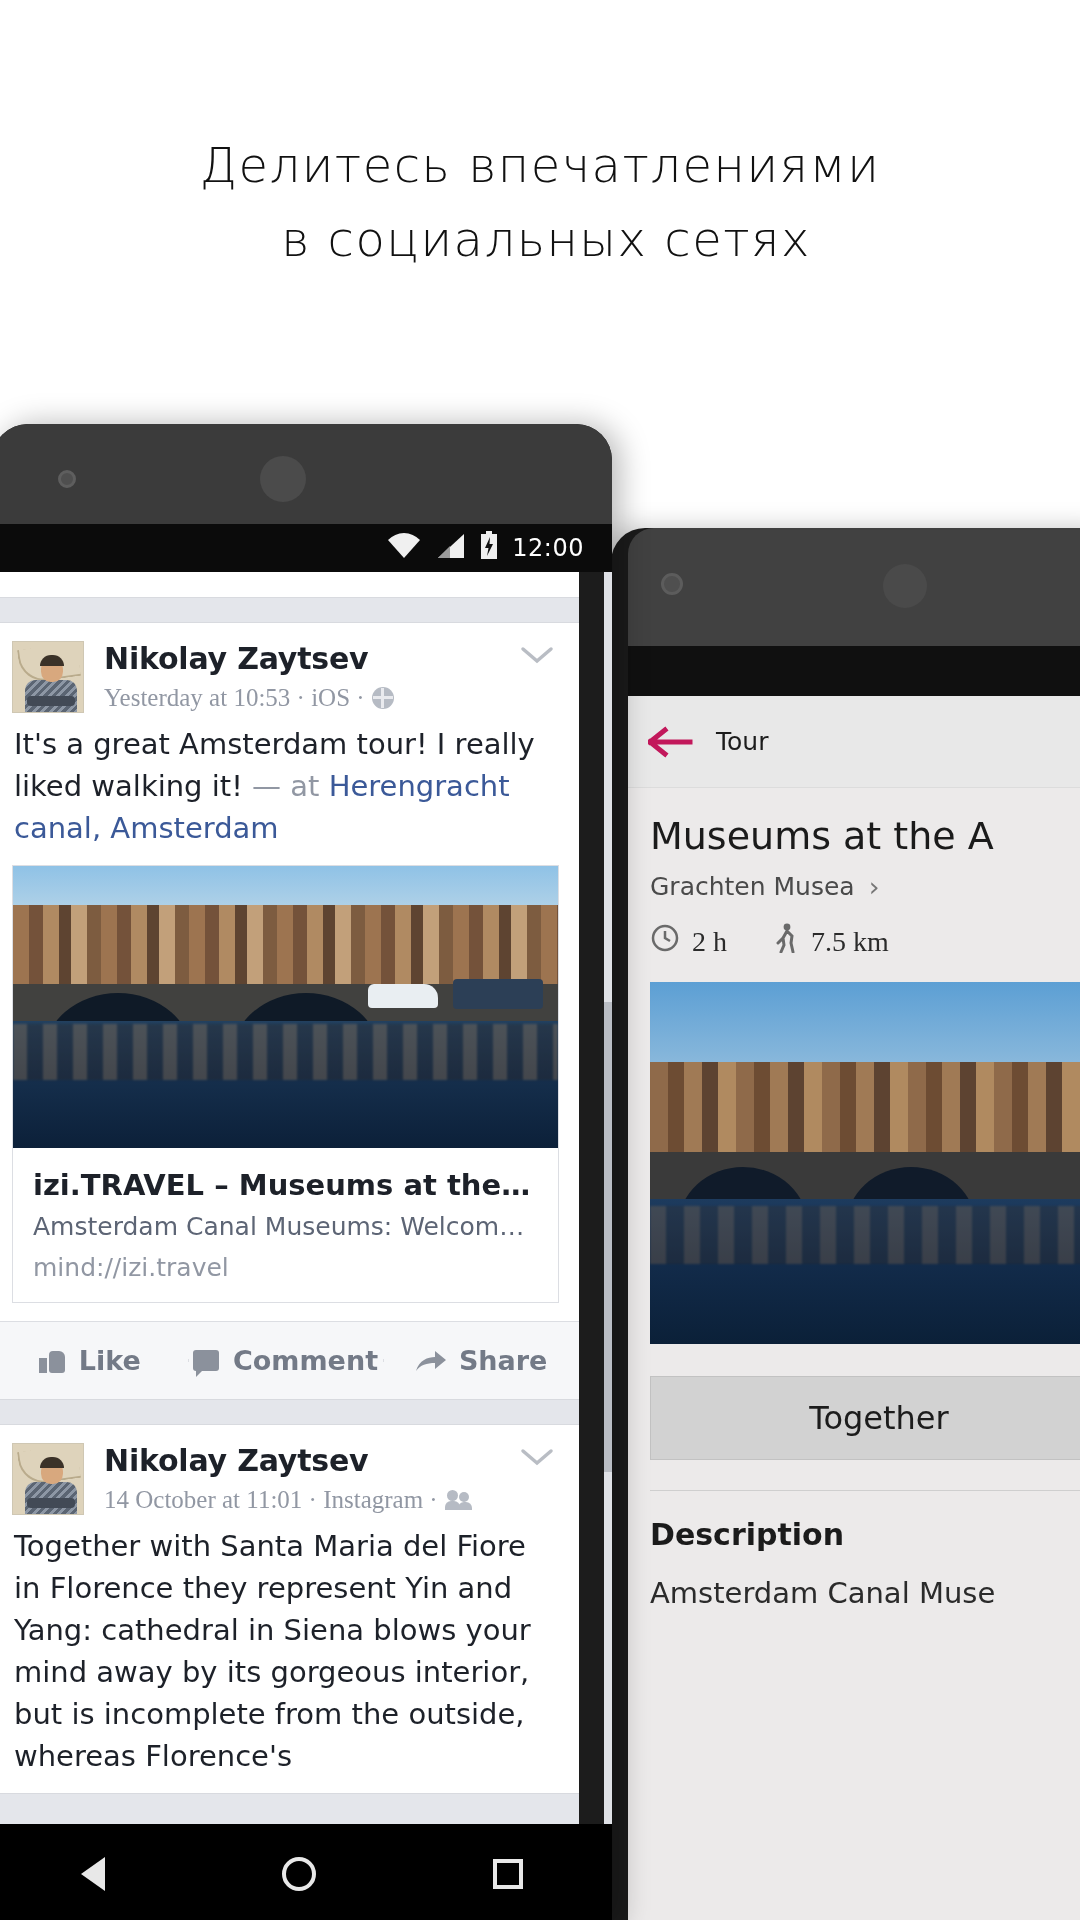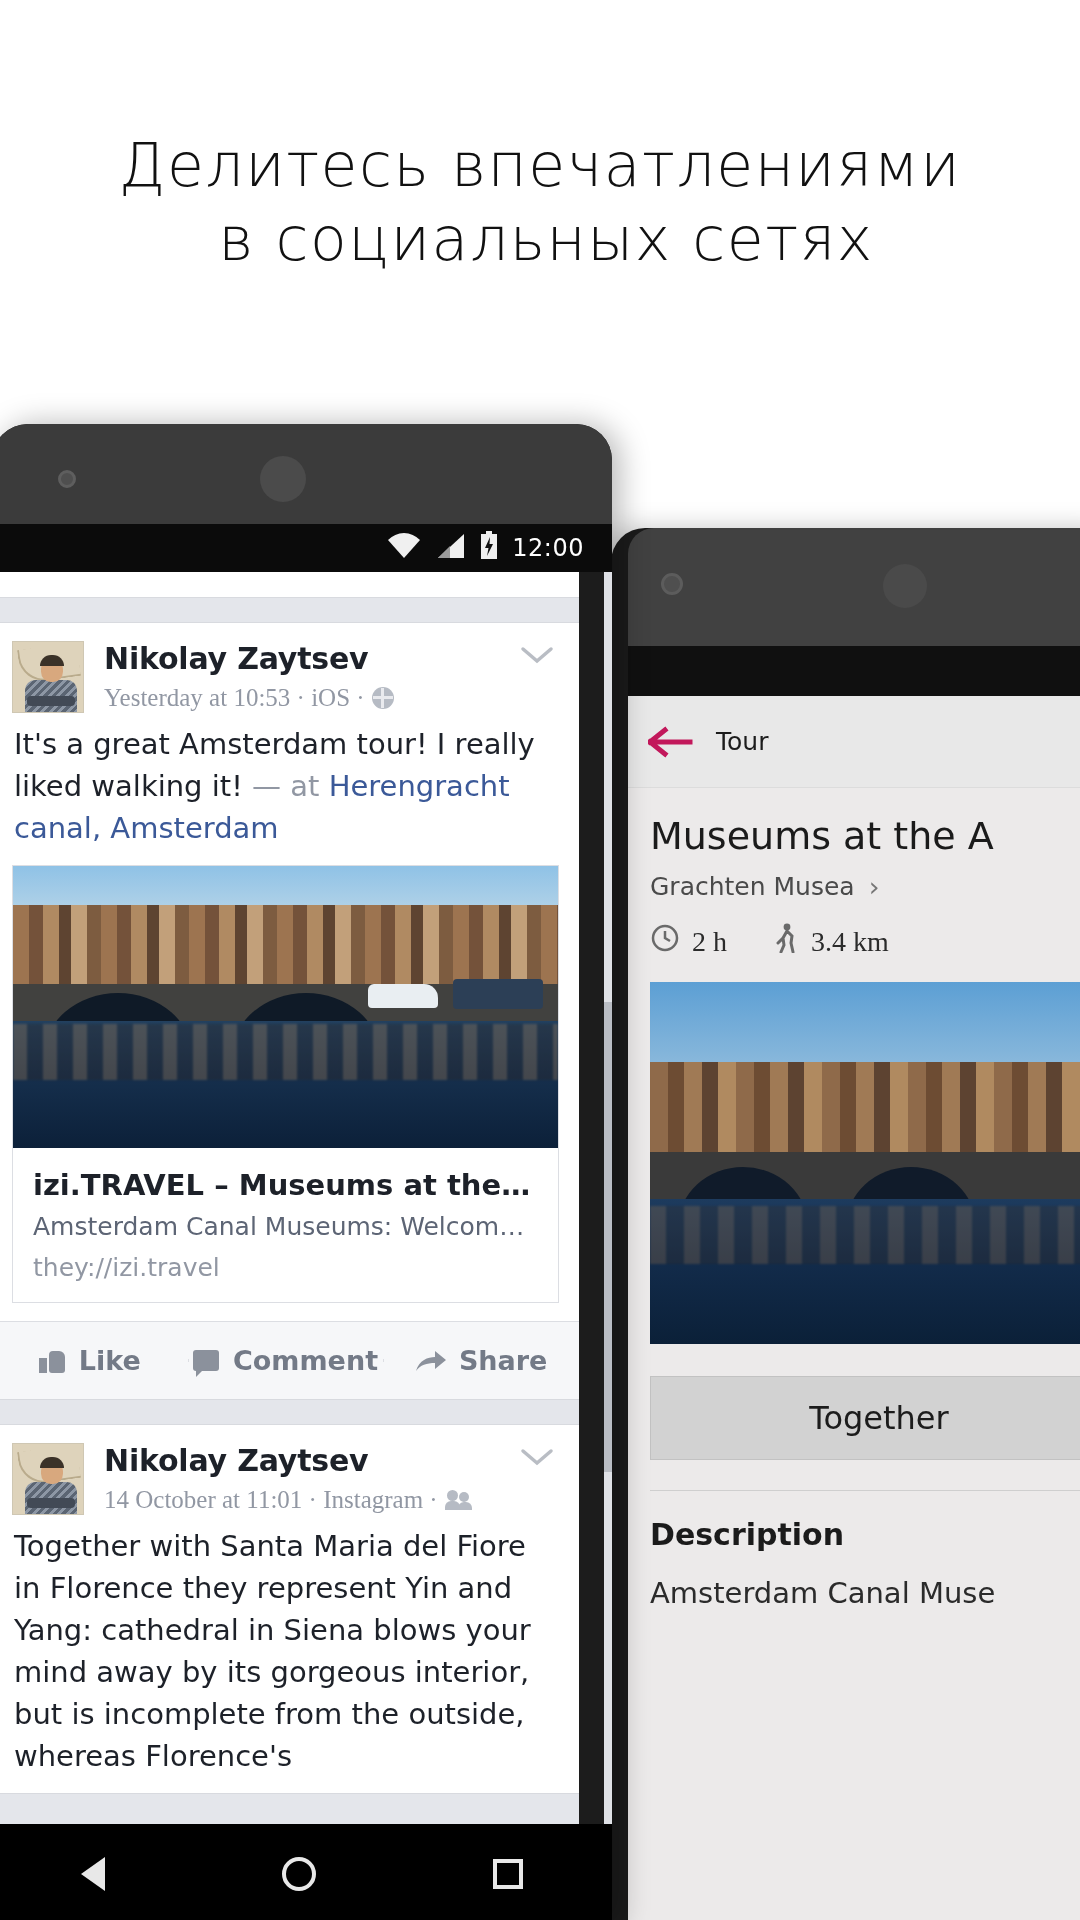--- a/index.html
+++ b/index.html
@@ -17,7 +17,7 @@
     text-align:center;
     font-family:"DejaVu Sans", sans-serif;
     font-weight:300;
-    font-size:60px;
+    font-size:48px;
     line-height:74px;
     letter-spacing:1.5px;
     color:#111111;

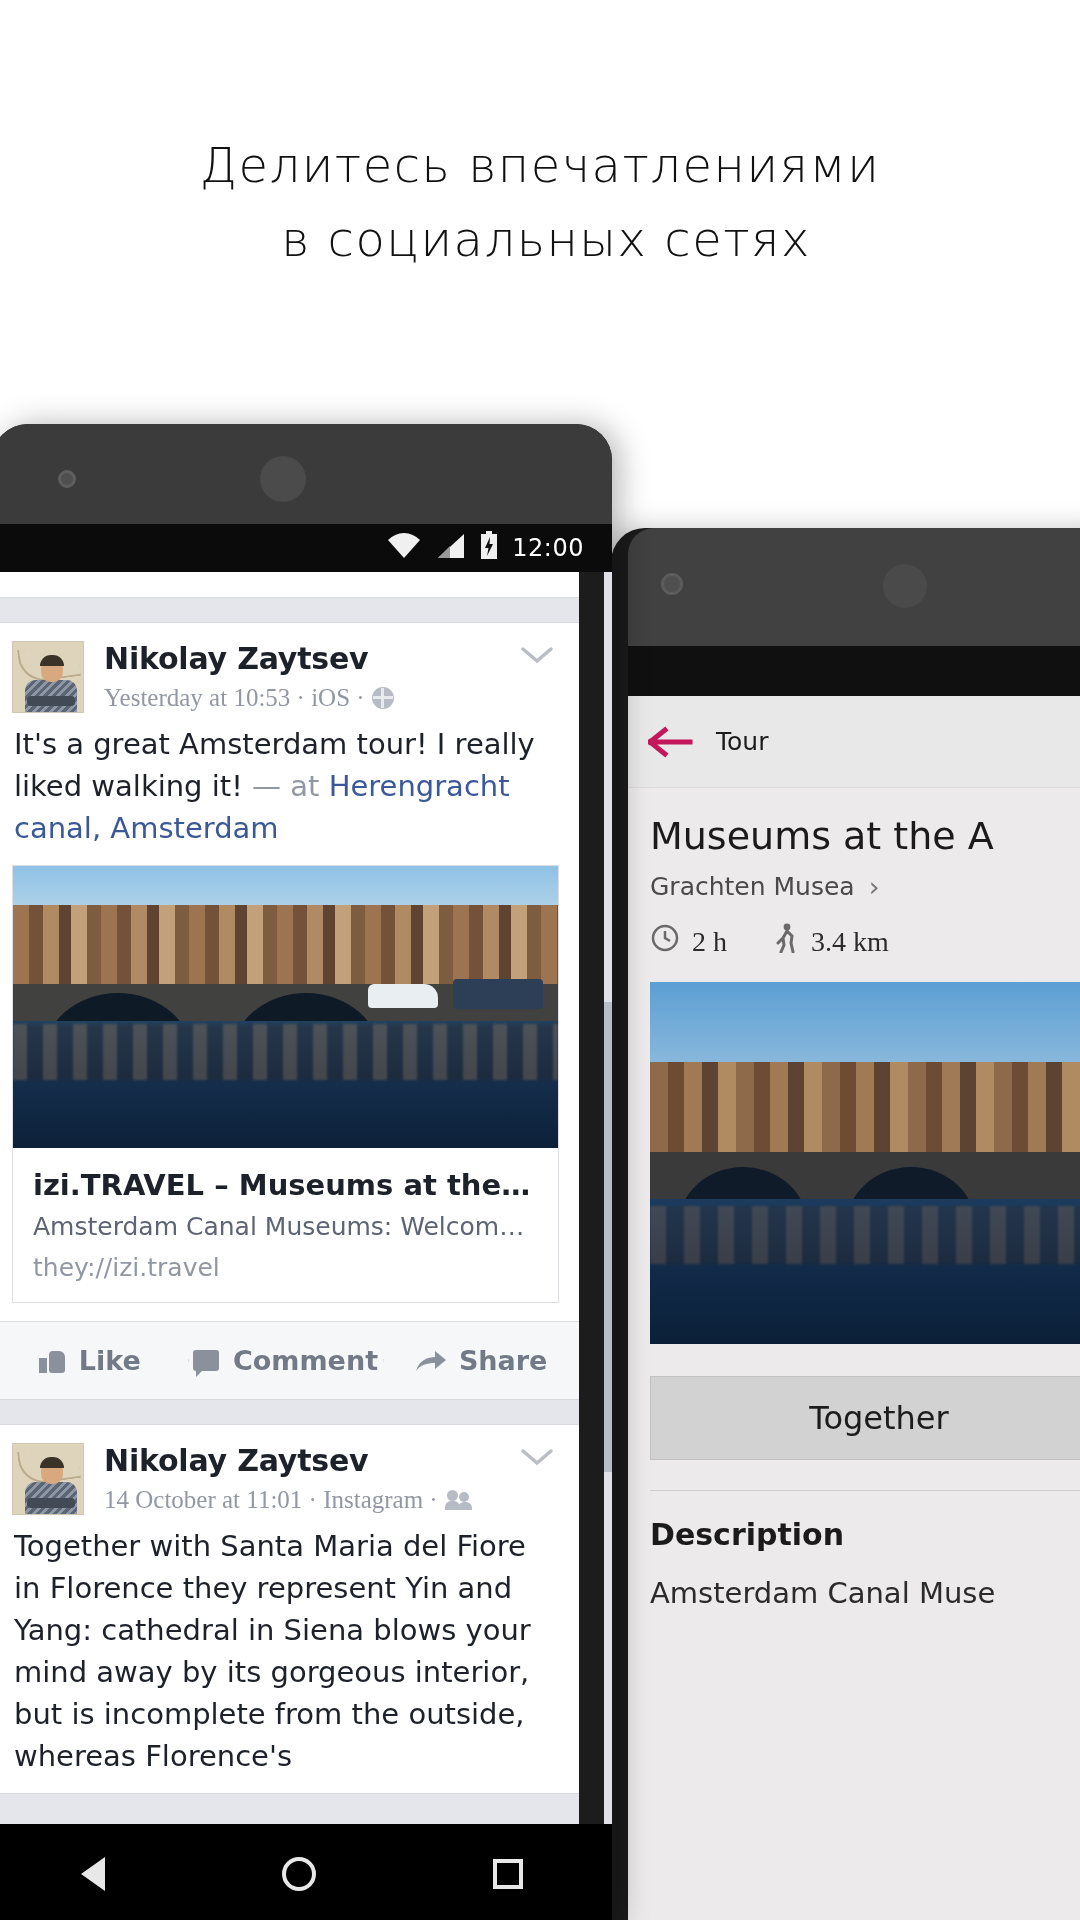--- a/index.html
+++ b/index.html
@@ -404,7 +404,7 @@
               <path d="M14 8 L10 15 L5 20 M14 8 L19 13 L18 20 M10 15 L11 22 L8 29 M18 20 L20 29" stroke="#6a6a6a" stroke-width="3" fill="none" stroke-linecap="round"></path>
             </svg>
           </span>
-          <span>3.4 km</span>
+          <span>7.5 km</span>
         </span>
       </div>
 

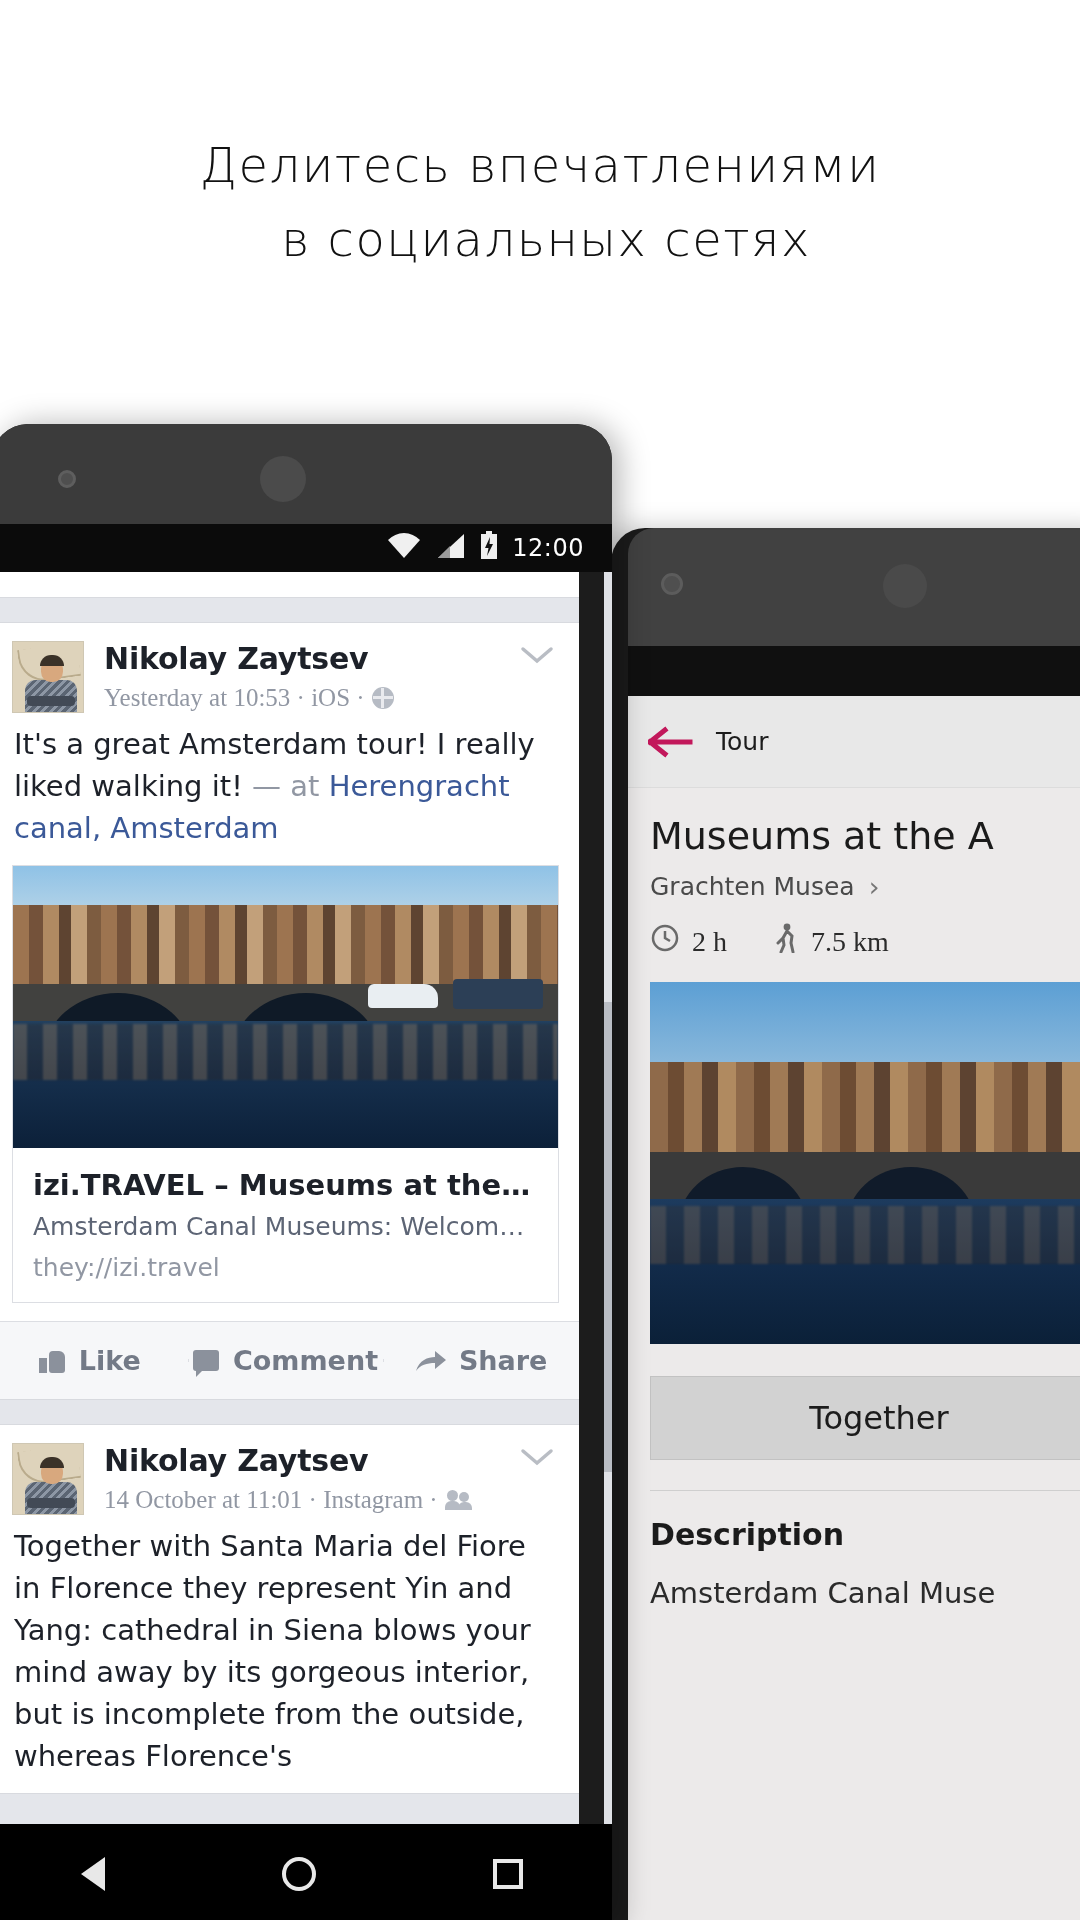--- a/index.html
+++ b/index.html
@@ -506,7 +506,7 @@
         <div class="lp-txt">
           <div class="lp-title">izi.TRAVEL – Museums at the Amsterdam ...</div>
           <div class="lp-desc">Amsterdam Canal Museums: Welcome to this inspiring ...</div>
-          <div class="lp-url">they://izi.travel</div>
+          <div class="lp-url">mind://izi.travel</div>
         </div>
       </div>
 

